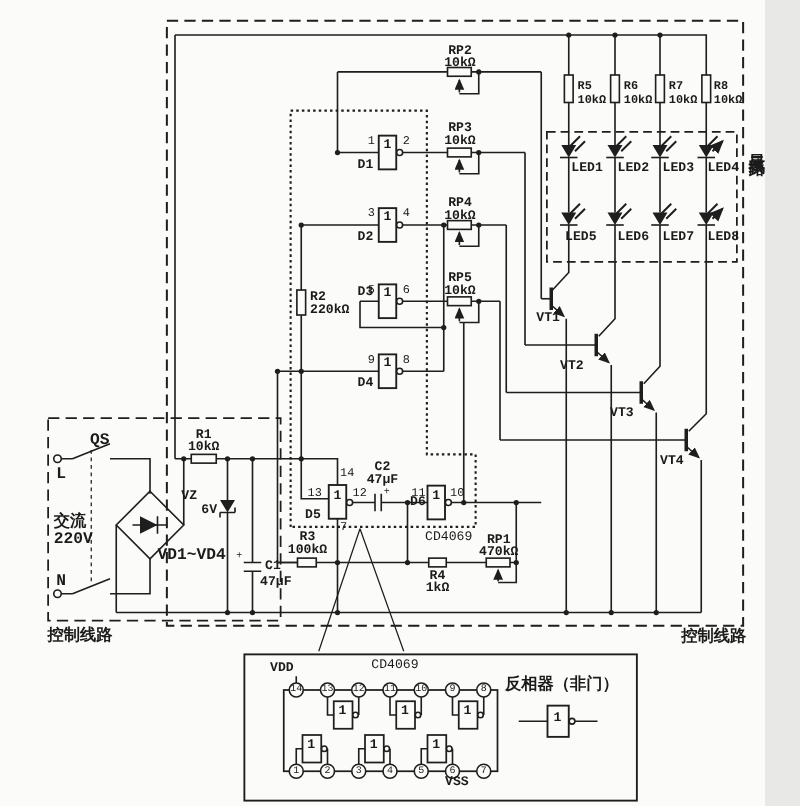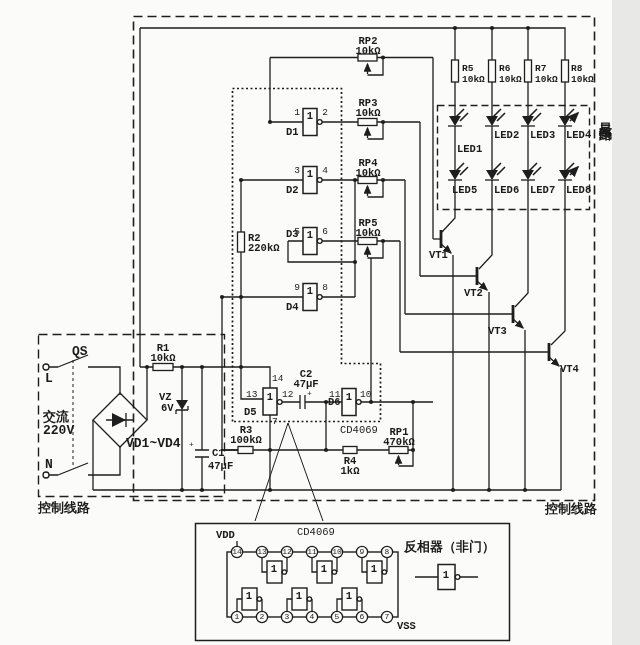--- a/index.html
+++ b/index.html
@@ -271,7 +271,7 @@
 <div class="lb b s9" style="left:571px;top:64px">R8</div>
 <div class="lb b s9" style="left:571px;top:75px">10kΩ</div>
 
-<div class="lb b" style="left:457px;top:144px">LED1</div>
+<div class="lb b" style="left:457px;top:130px">LED1</div>
 <div class="lb b" style="left:494px;top:130px">LED2</div>
 <div class="lb b" style="left:530px;top:130px">LED3</div>
 <div class="lb b" style="left:566px;top:130px">LED4</div>

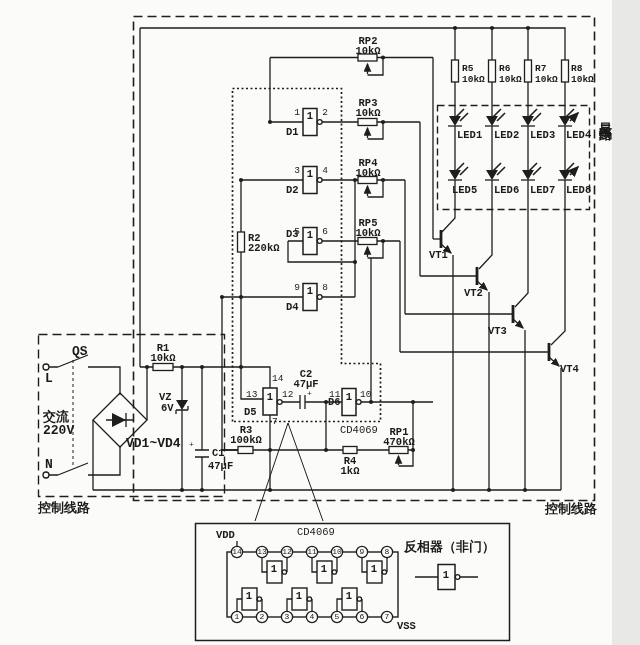--- a/index.html
+++ b/index.html
@@ -282,7 +282,7 @@
 <div class="lb b s11 vert" style="left:598px;top:112px">显示线路</div>
 
 <div class="lb b" style="left:429px;top:250px">VT1</div>
-<div class="lb b" style="left:464px;top:288px">VT2</div>
+<div class="lb b" style="left:448px;top:288px">VT2</div>
 <div class="lb b" style="left:488px;top:326px">VT3</div>
 <div class="lb b" style="left:560px;top:364px">VT4</div>
 

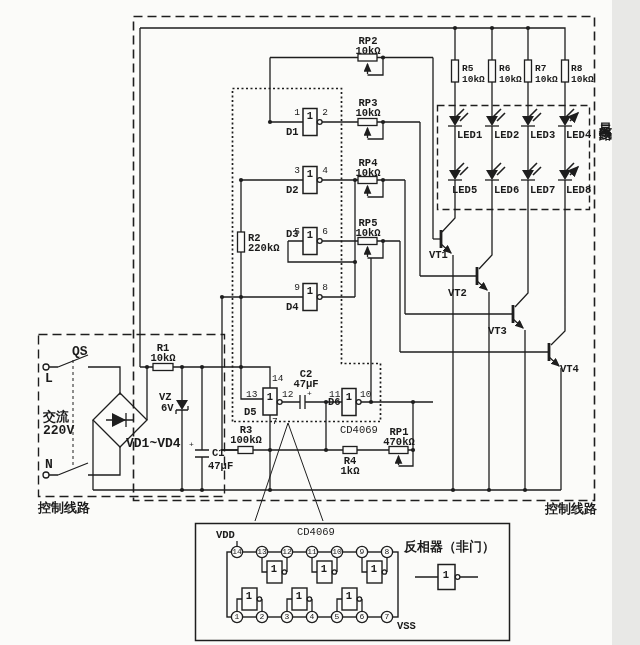--- a/index.html
+++ b/index.html
@@ -284,7 +284,7 @@
 <div class="lb b" style="left:429px;top:250px">VT1</div>
 <div class="lb b" style="left:448px;top:288px">VT2</div>
 <div class="lb b" style="left:488px;top:326px">VT3</div>
-<div class="lb b" style="left:560px;top:364px">VT4</div>
+<div class="lb b" style="left:528px;top:364px">VT4</div>
 
 <div class="lb c s9" style="left:297px;top:108px">1</div>
 <div class="lb c s9" style="left:325px;top:108px">2</div>

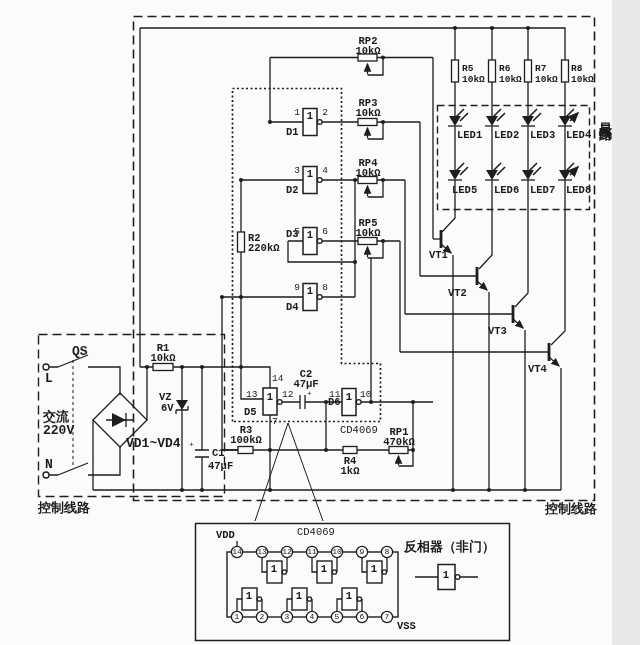--- a/index.html
+++ b/index.html
@@ -335,7 +335,7 @@
 <div class="lb b s11" style="left:126px;top:438px">VD1~VD4</div>
 <div class="lb c b" style="left:163px;top:343px">R1</div>
 <div class="lb c b" style="left:163px;top:353px">10kΩ</div>
-<div class="lb b" style="left:159px;top:392px">VZ</div>
+<div class="lb b" style="left:145px;top:392px">VZ</div>
 <div class="lb b" style="left:161px;top:403px">6V</div>
 <div class="lb s8" style="left:189px;top:441px">+</div>
 <div class="lb b" style="left:212px;top:448px">C1</div>

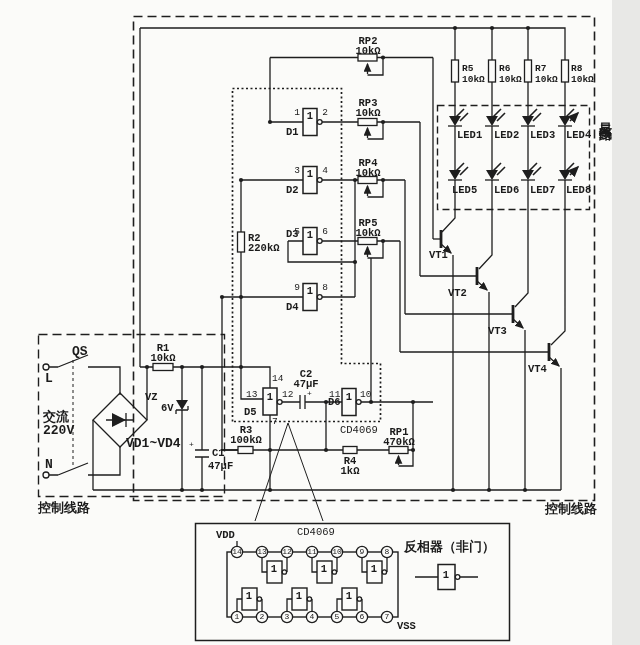--- a/index.html
+++ b/index.html
@@ -345,7 +345,7 @@
 
 <div class="lb b" style="left:216px;top:530px">VDD</div>
 <div class="lb" style="left:297px;top:527px">CD4069</div>
-<div class="lb b" style="left:397px;top:621px">VSS</div>
+<div class="lb b" style="left:356px;top:621px">VSS</div>
 <div class="lb b s11" style="left:404px;top:542px">反相器（非门）</div>
 <div class="lb c b" style="left:446px;top:570px">1</div>
 <div class="lb c s8" style="left:237px;top:548px">14</div>

